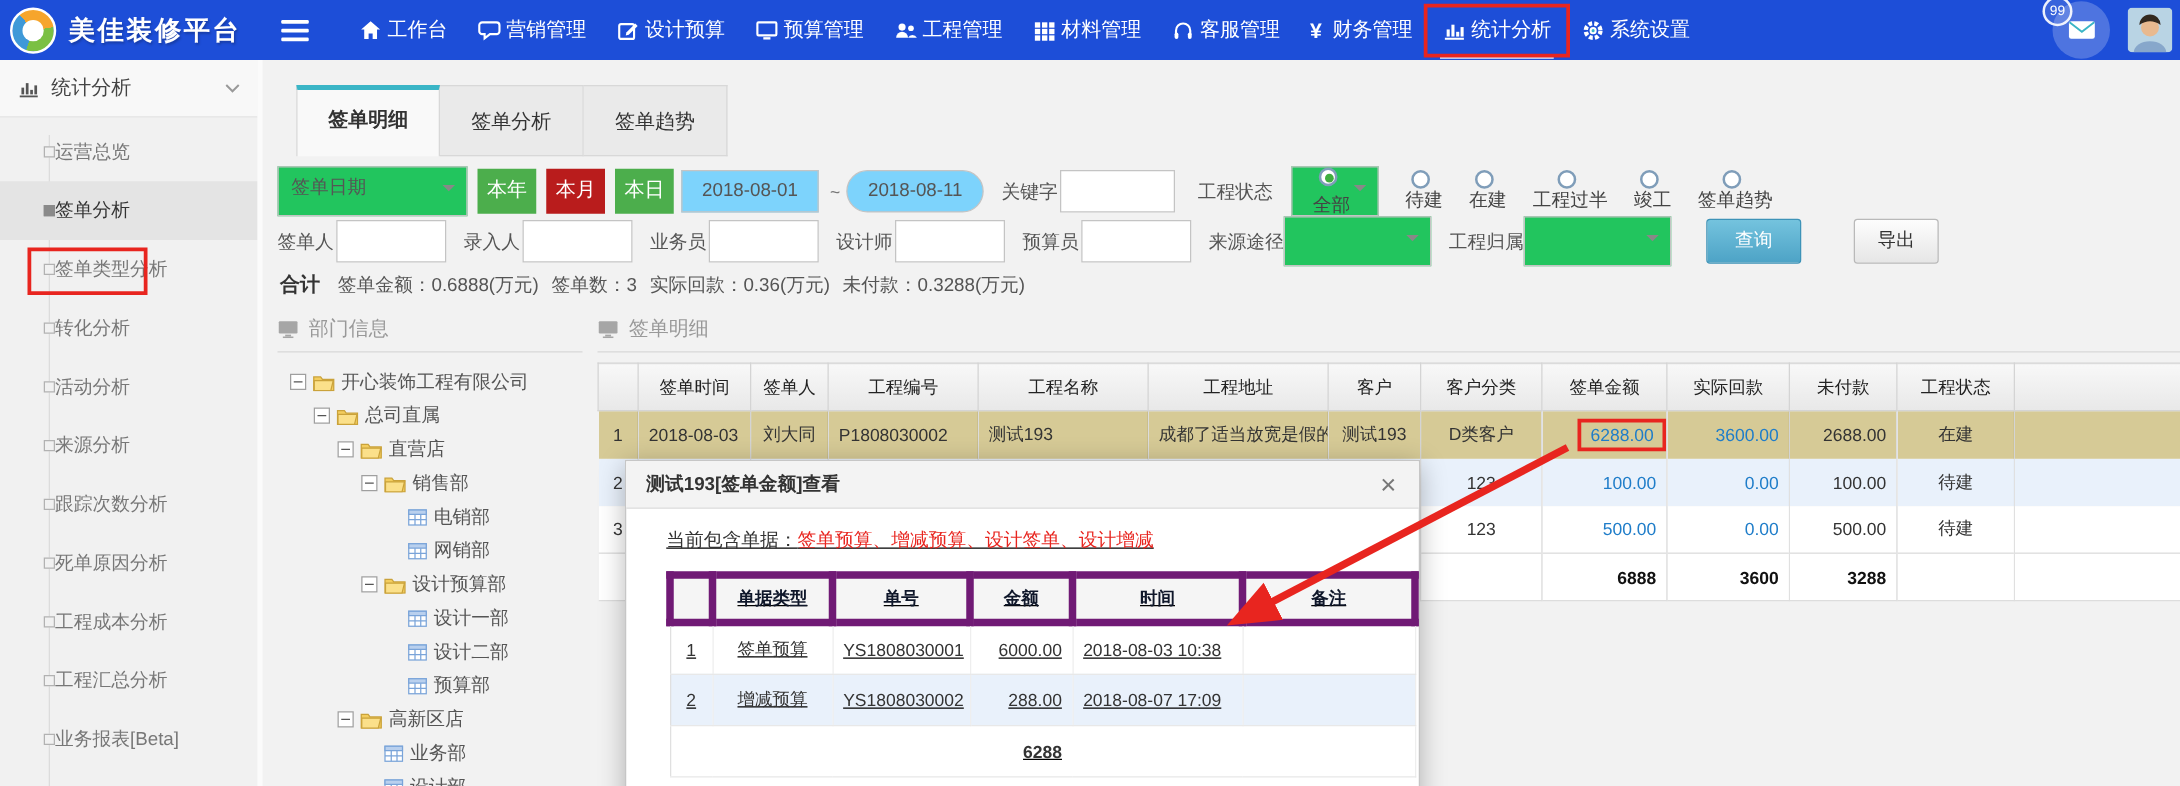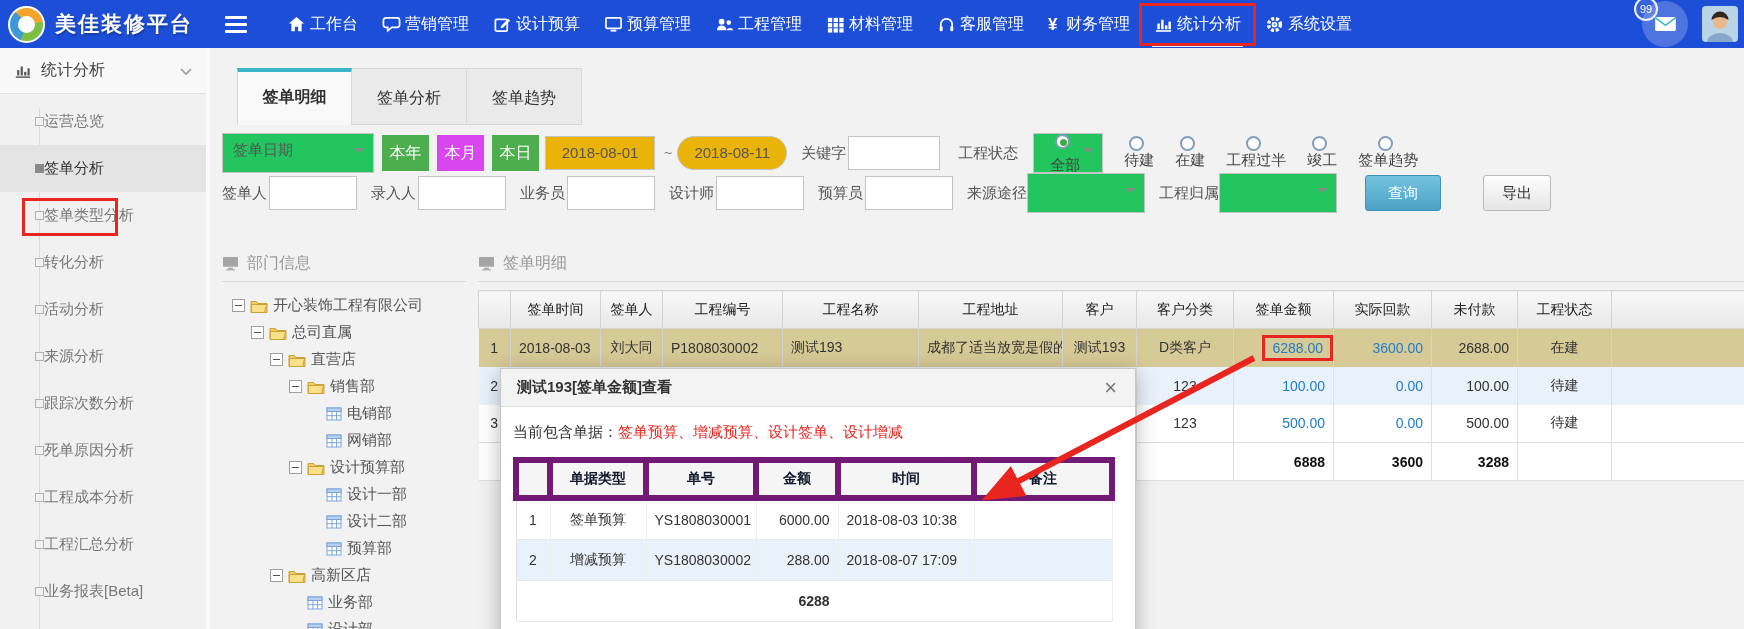--- a/index.html
+++ b/index.html
@@ -67,7 +67,7 @@
   .sel.w150 { width:152px; } .sel.w120 { width:118px; }
   .qbtn { width:47px; height:36px; line-height:36px; text-align:center; color:#fff; font-size:16px;
     margin-left:8px; cursor:pointer; }
-  .qbtn.green { background:#4cae4c; } .qbtn.orange { background:#d946ef;font-family:Liberation Serif, serif; }
+  .qbtn.green { background:#4cae4c; } .qbtn.orange { background:#b91c1c;font-family:Liberation Serif, serif; }
   .dinput { width:110px; height:34px; background:#eab308; border:1px solid #c4c4c4; color:#555;
     font-size:15px; text-align:center; line-height:32px; margin-left:6px; }
   .tilde { margin:0 3px 0 9px; color:#777; }

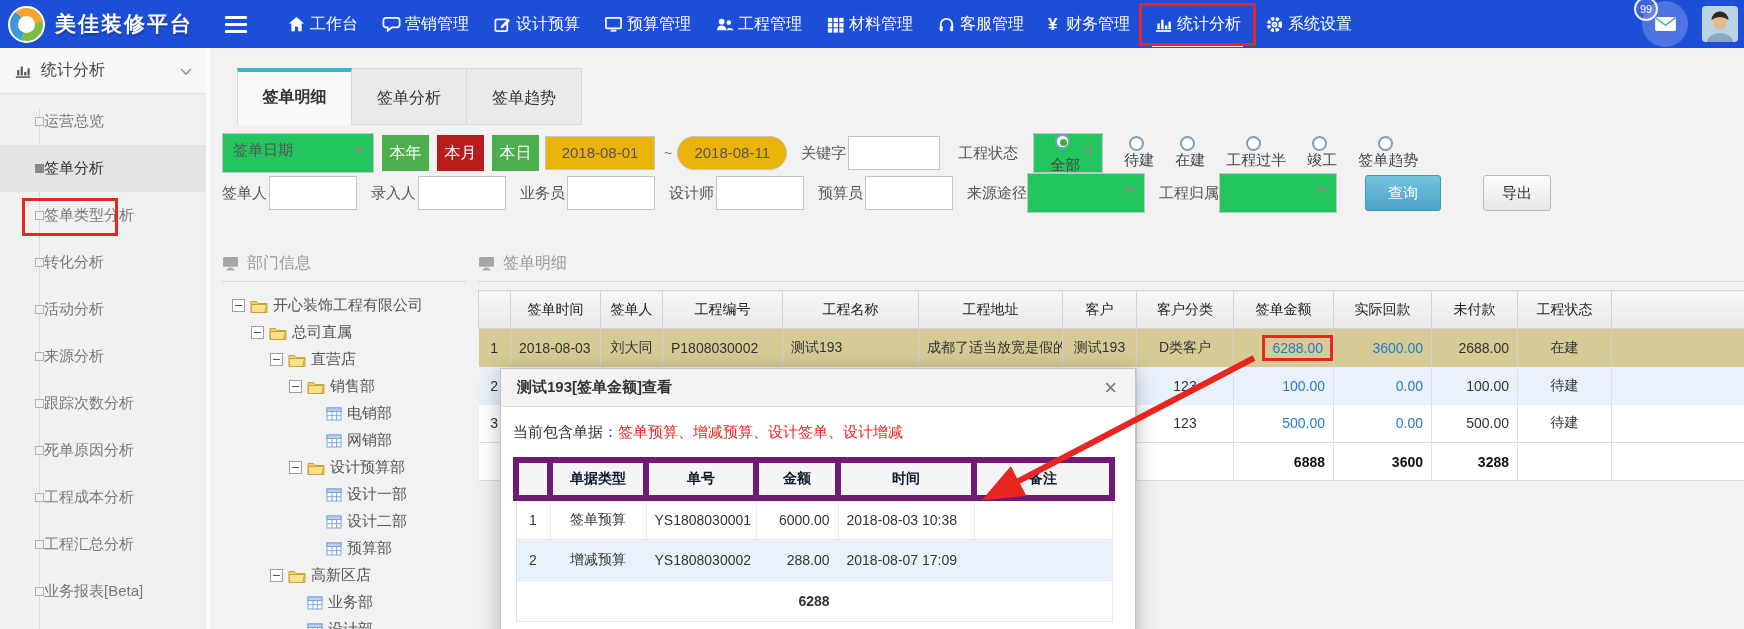--- a/index.html
+++ b/index.html
@@ -68,7 +68,7 @@
   .qbtn { width:47px; height:36px; line-height:36px; text-align:center; color:#fff; font-size:16px;
     margin-left:8px; cursor:pointer; }
   .qbtn.green { background:#4cae4c; } .qbtn.orange { background:#b91c1c;font-family:Liberation Serif, serif; }
-  .dinput { width:110px; height:34px; background:#eab308; border:1px solid #c4c4c4; color:#555;
+  .dinput { width:110px; height:34px; background:#7dd3fc; border:1px solid #c4c4c4; color:#555;
     font-size:15px; text-align:center; line-height:32px; margin-left:6px; }
   .tilde { margin:0 3px 0 9px; color:#777; }
   .flabel { font-size:15px; color:#555; margin-left:14px; white-space:nowrap; }

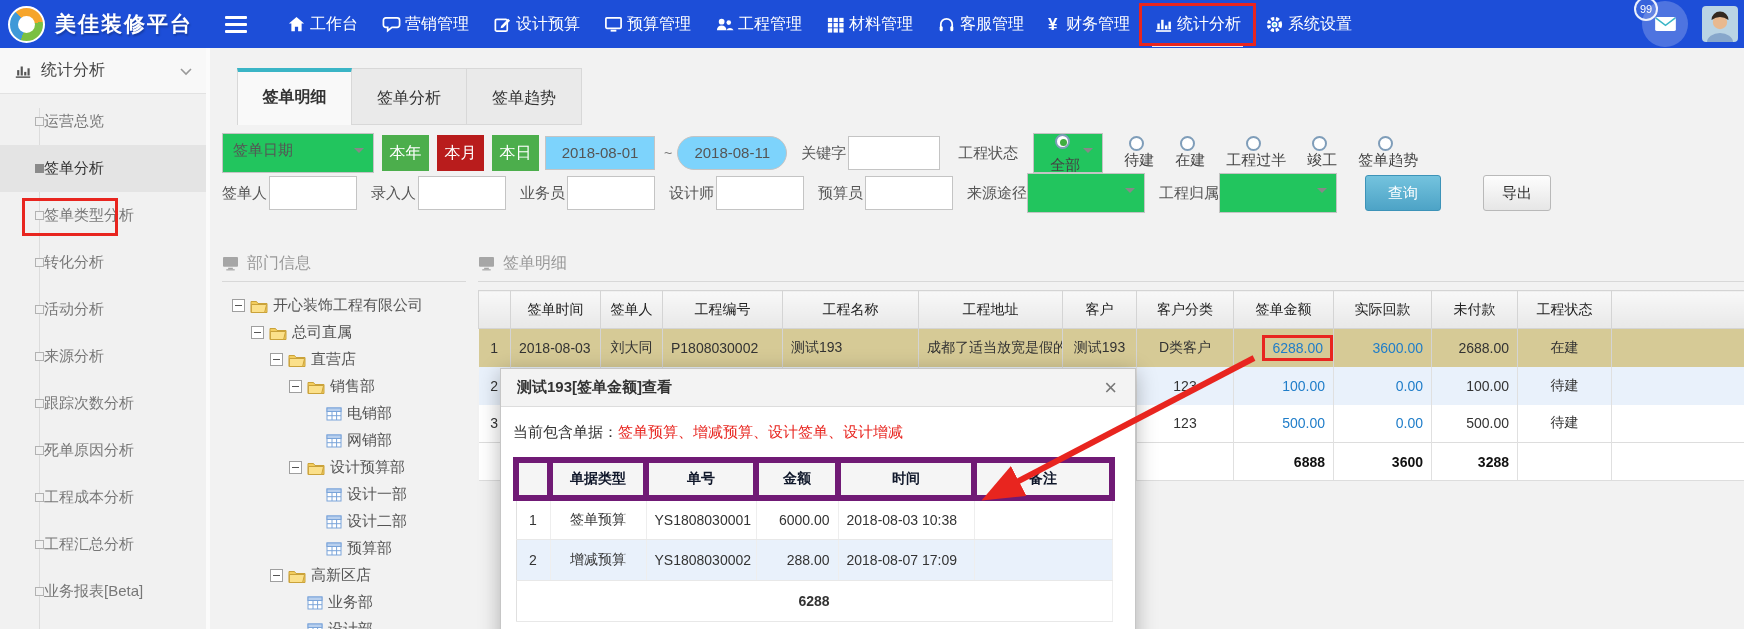--- a/index.html
+++ b/index.html
@@ -393,6 +393,13 @@
     <div class="btn btn-export">导出</div>
   </div>
 
+  <div class="summary">
+    <b>合计</b>
+    <span>签单金额：0.6888(万元)</span>
+    <span>签单数：3</span>
+    <span>实际回款：0.36(万元)</span>
+    <span>未付款：0.3288(万元)</span>
+  </div>
 
   <section class="dept-panel">
     <div class="panel-head">

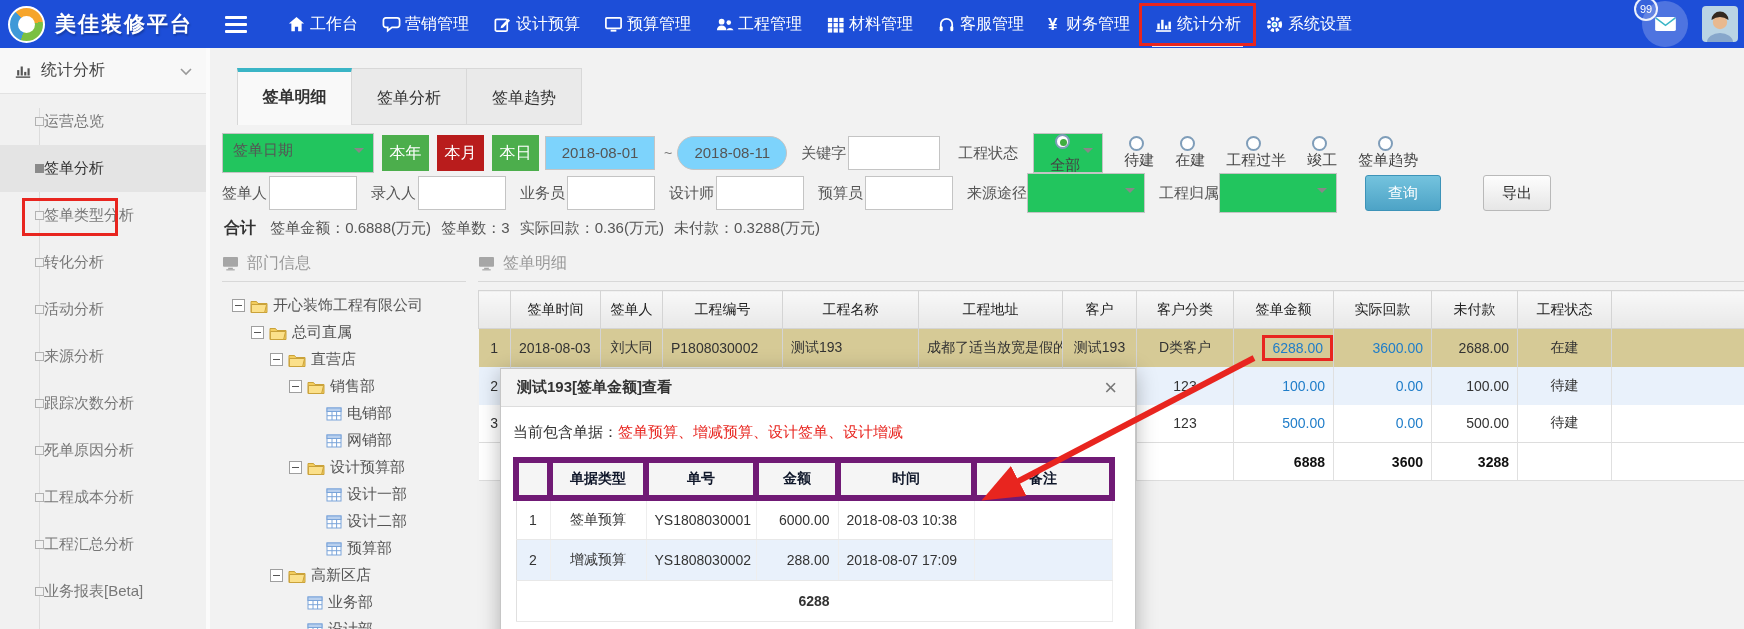--- a/index.html
+++ b/index.html
@@ -126,7 +126,7 @@
     align-items:center; padding:0 18px 0 16px; }
   .modal-title { font-size:15px; font-weight:bold; color:#333; }
   .modal-close { margin-left:auto; font-size:22px; color:#777; cursor:pointer; line-height:1; }
-  .modal-body { padding:16px 20px 0 12px; }
+  .modal-body { padding:16px 20px 0 32px;text-decoration:underline; }
   .inc-line { font-size:15px; color:#333; }
   .inc-line .red { color:#e8251f; }
   table.mgrid { border-collapse:collapse; table-layout:fixed; width:596px; margin-top:15px;

